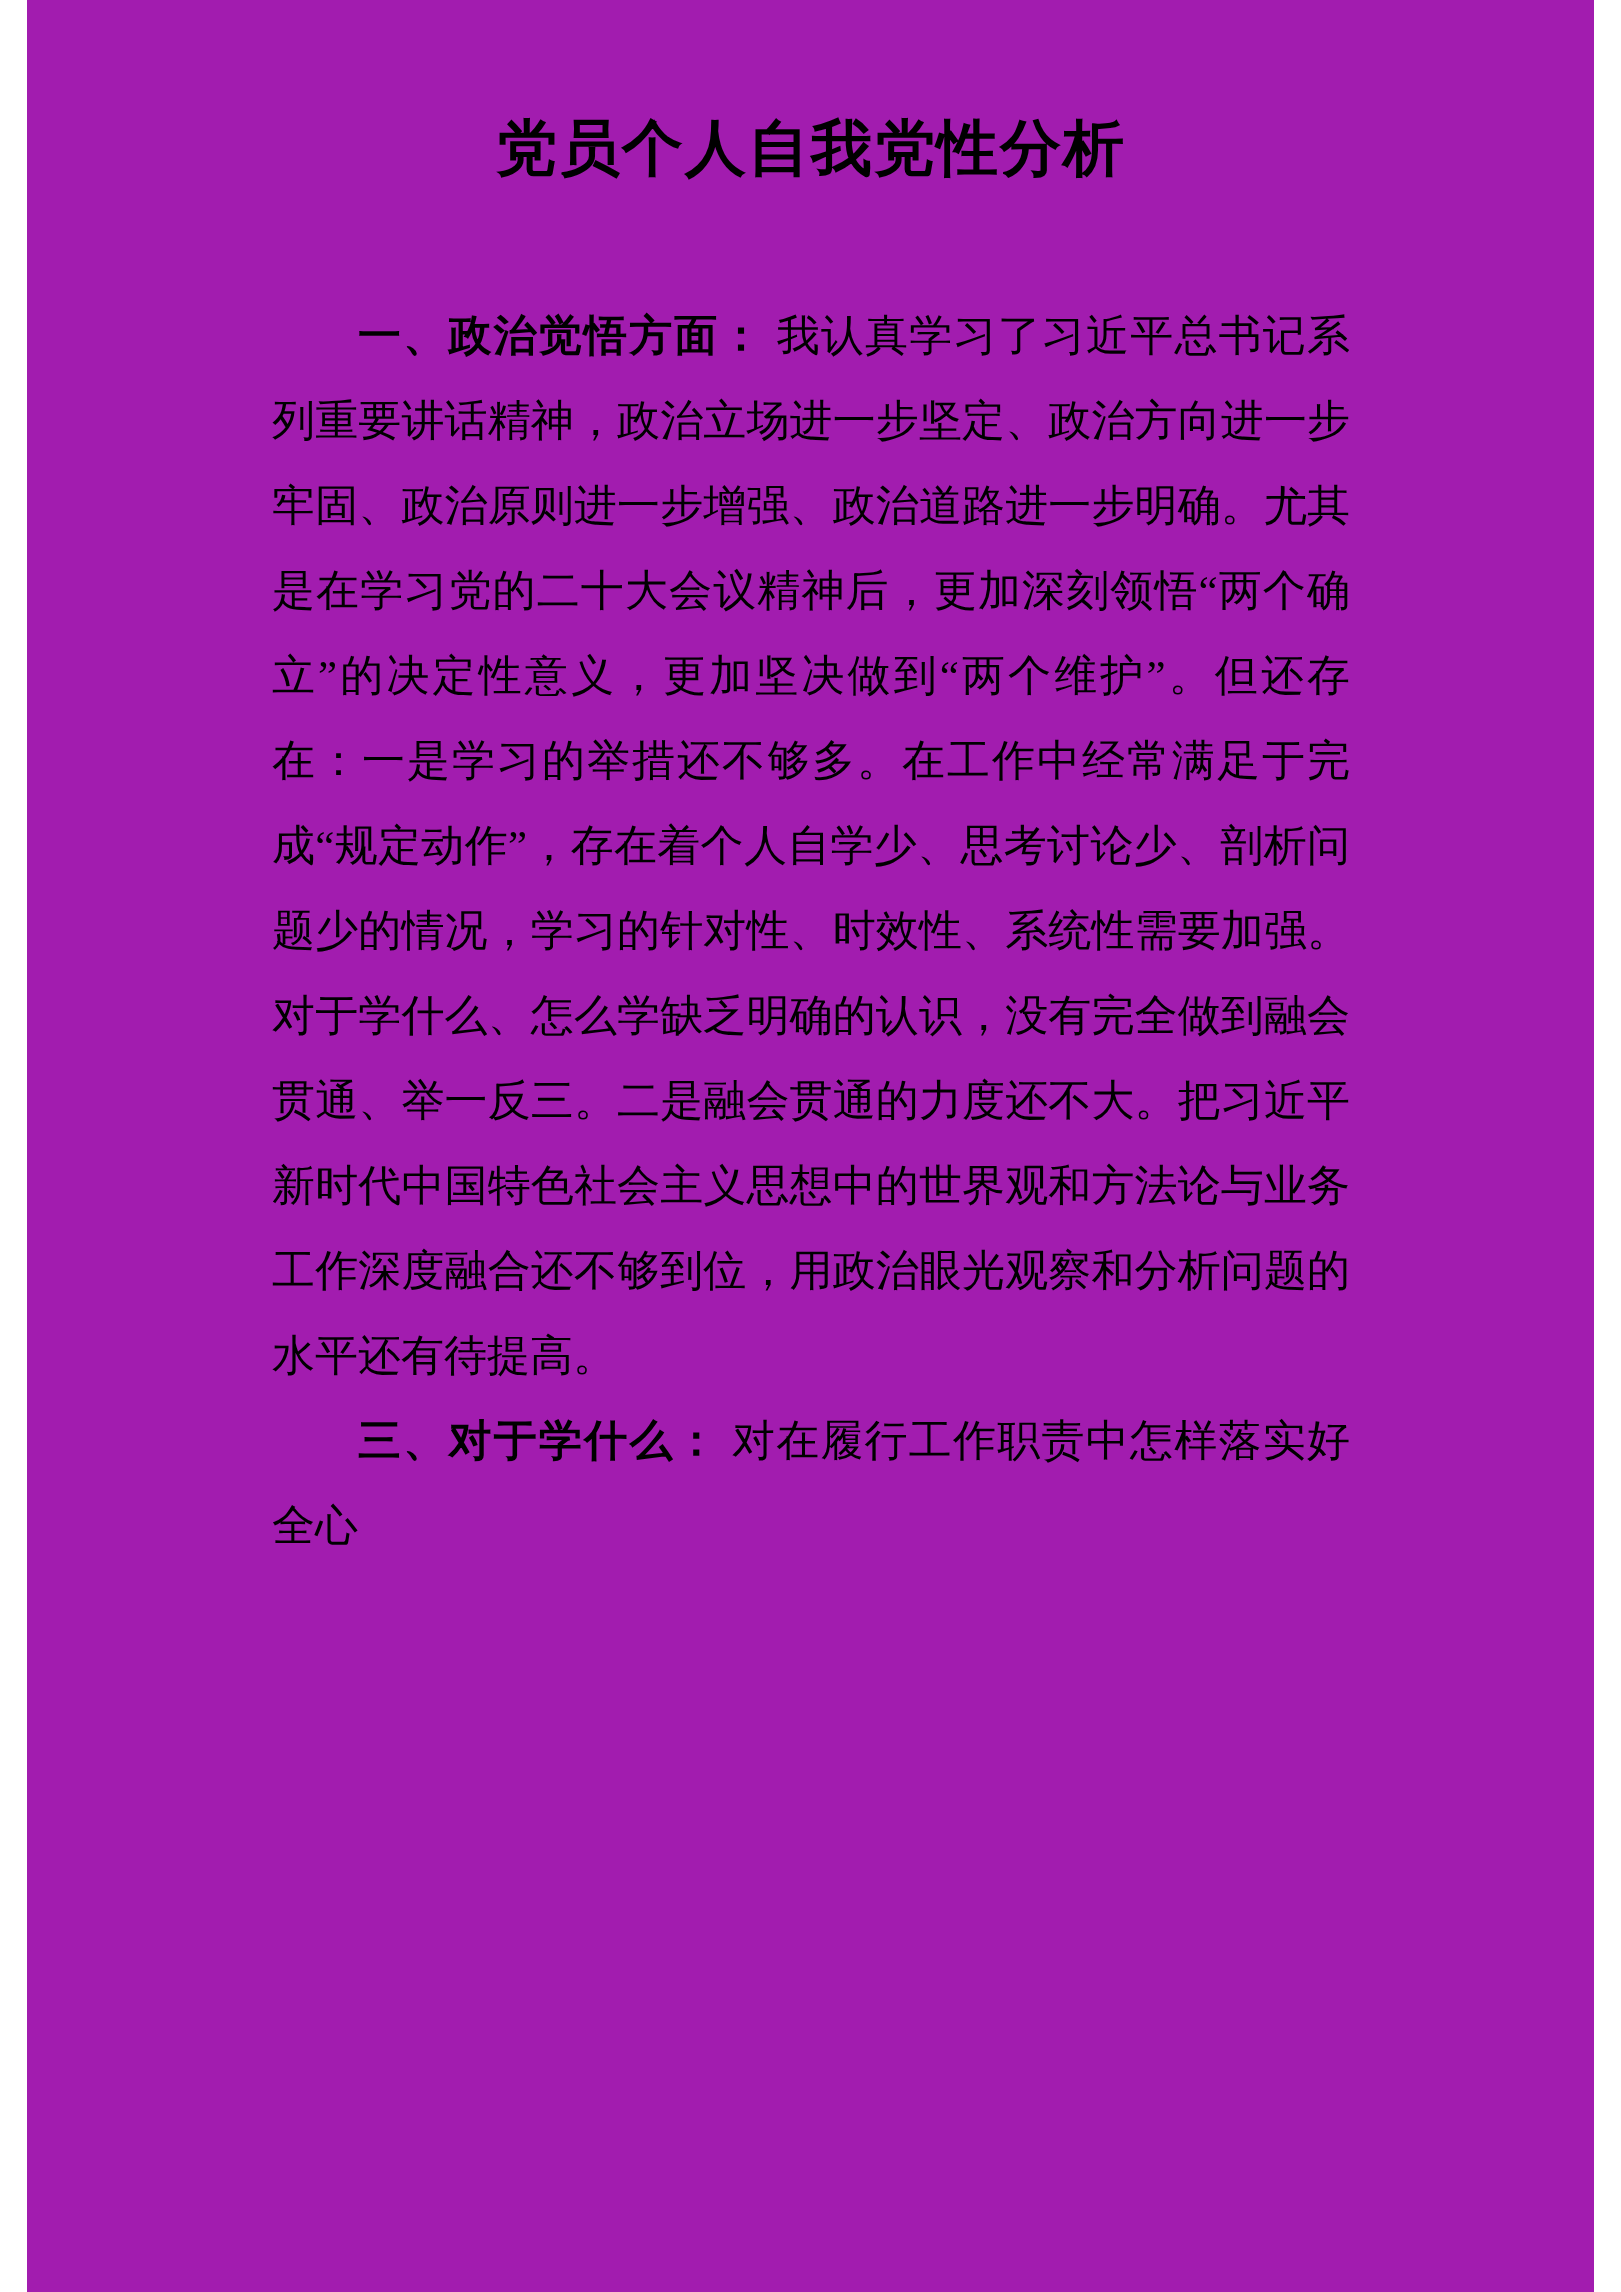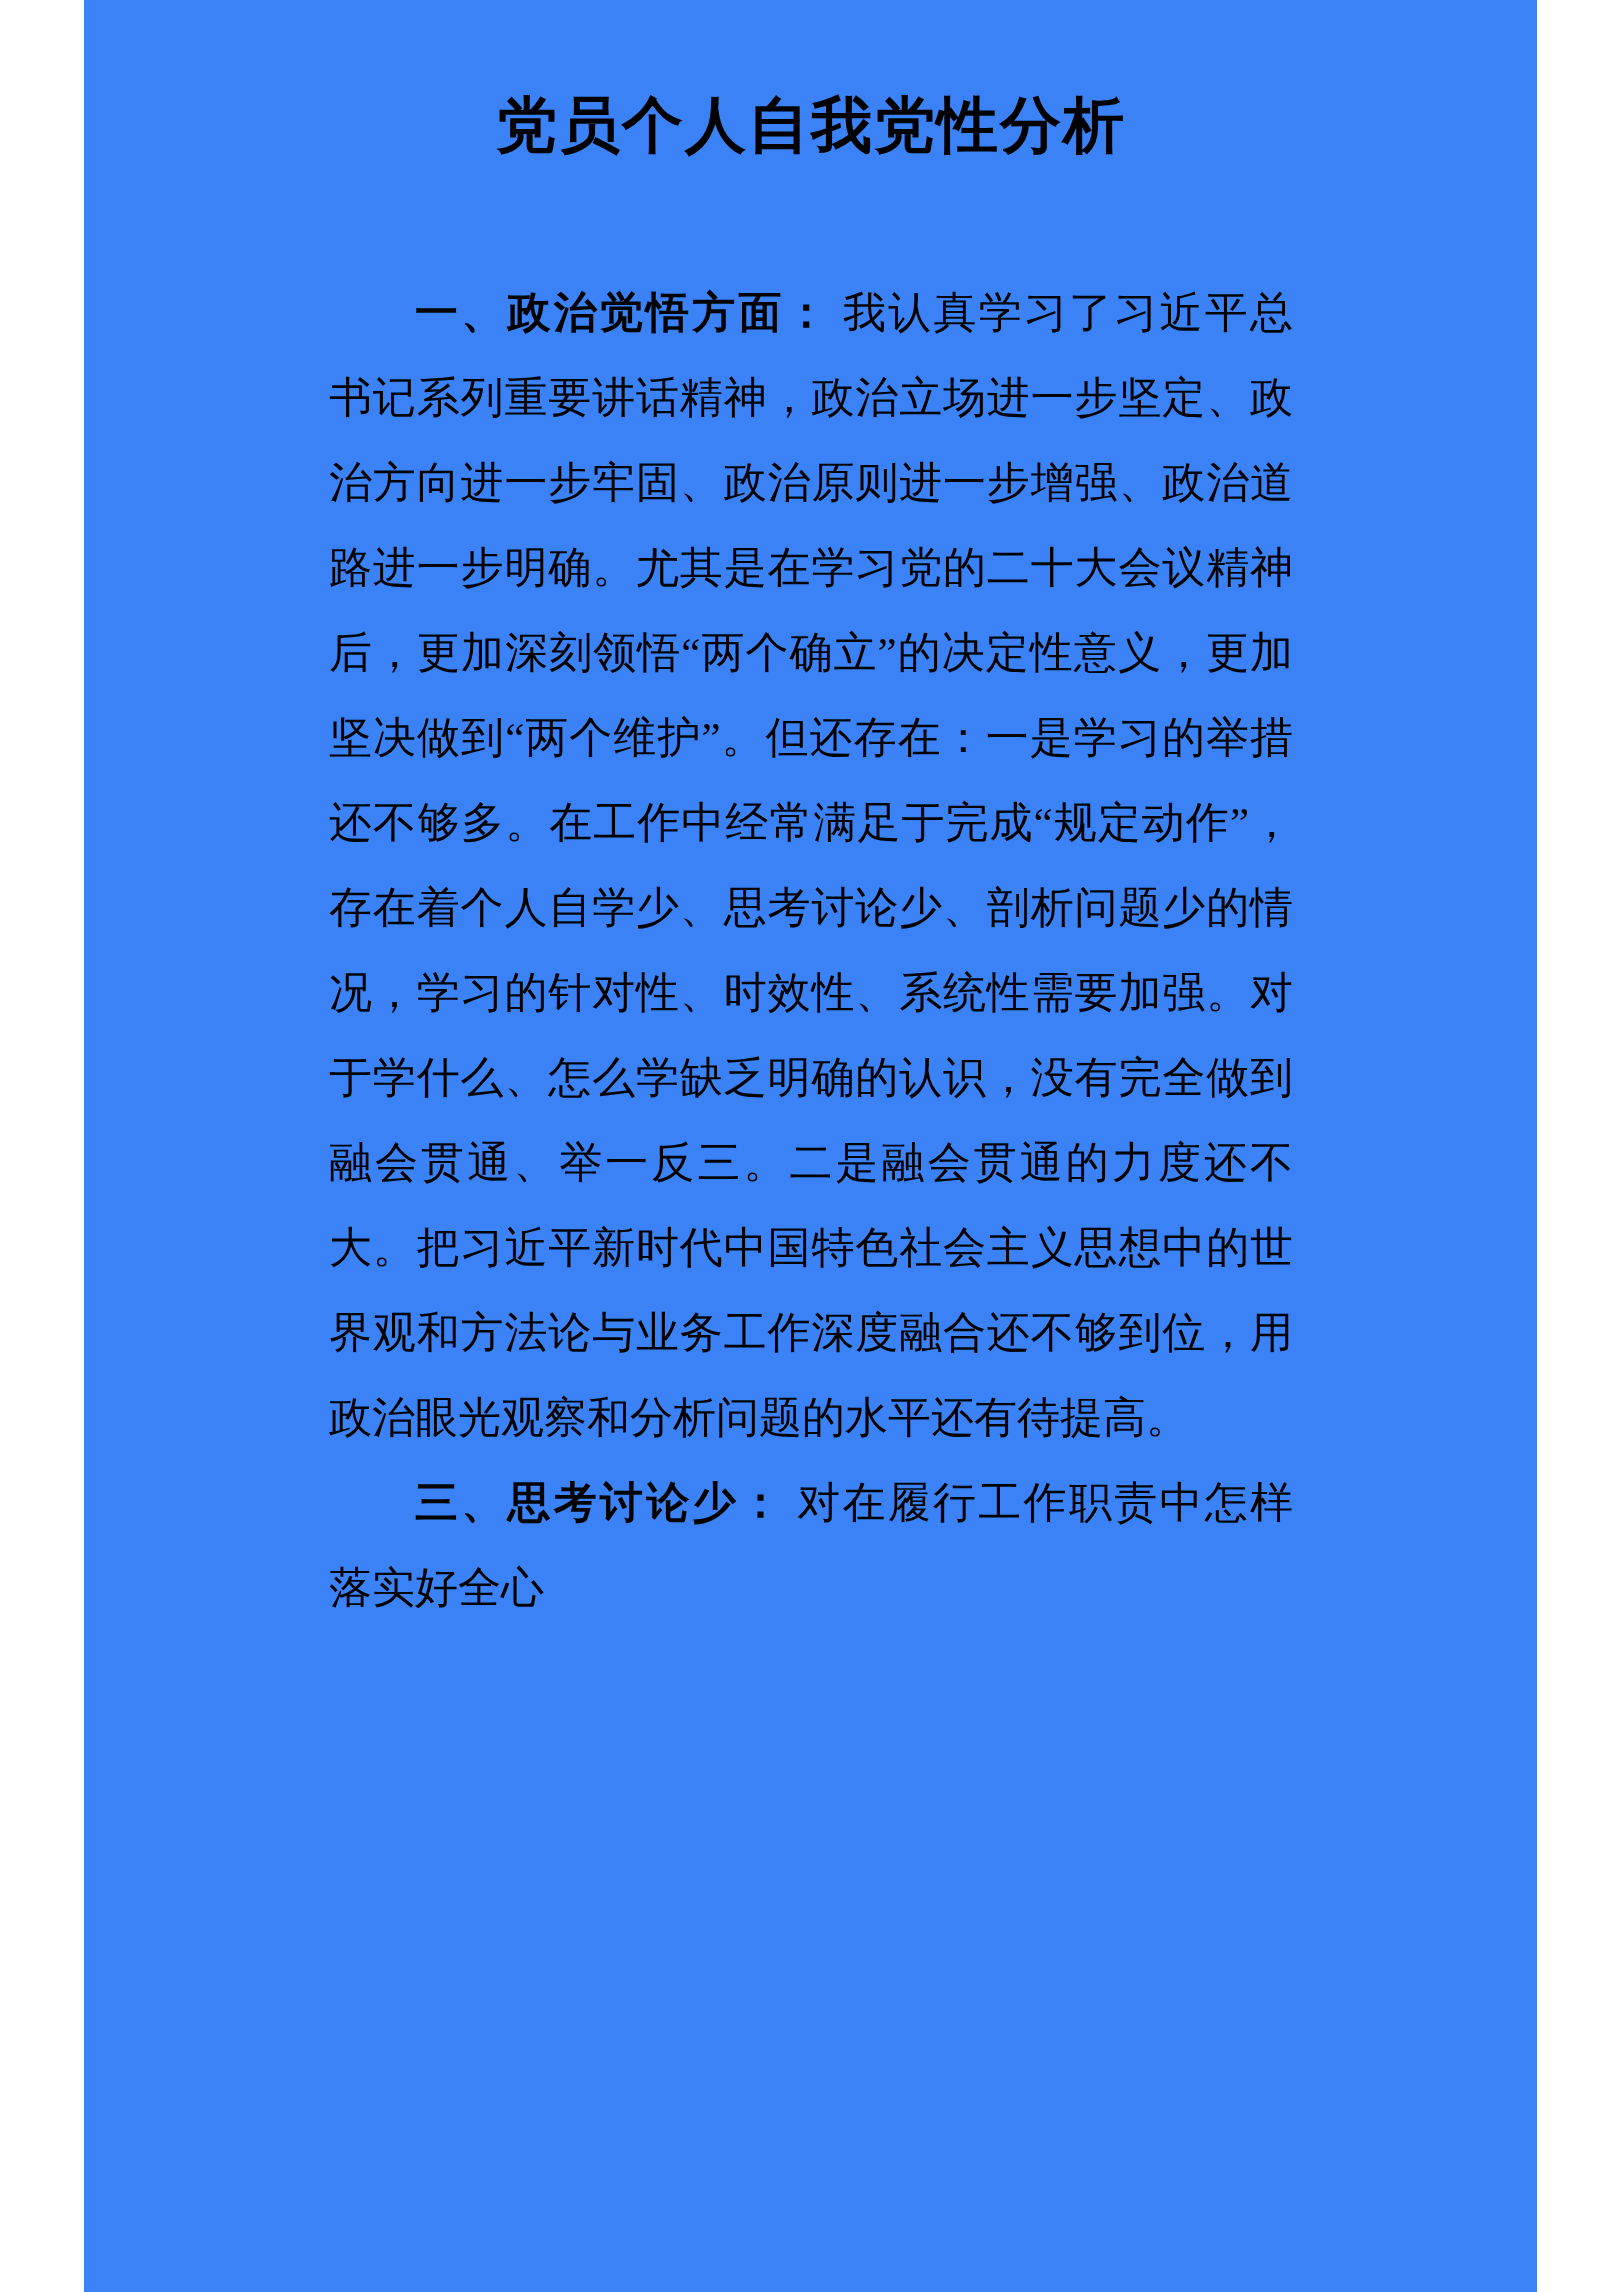--- a/index.html
+++ b/index.html
@@ -10,11 +10,11 @@
   }
   .page {
     position: relative;
-    width: 1453px;
+    width: 1567px;
     height: 2293px;
     margin: 0 auto;
-    background: #3b82f6;
-    padding: 86px 244px 0 245px;
+    background: #a21caf;
+    padding: 109px 244px 0 245px;
     overflow: hidden;
     color: #000000;
   }

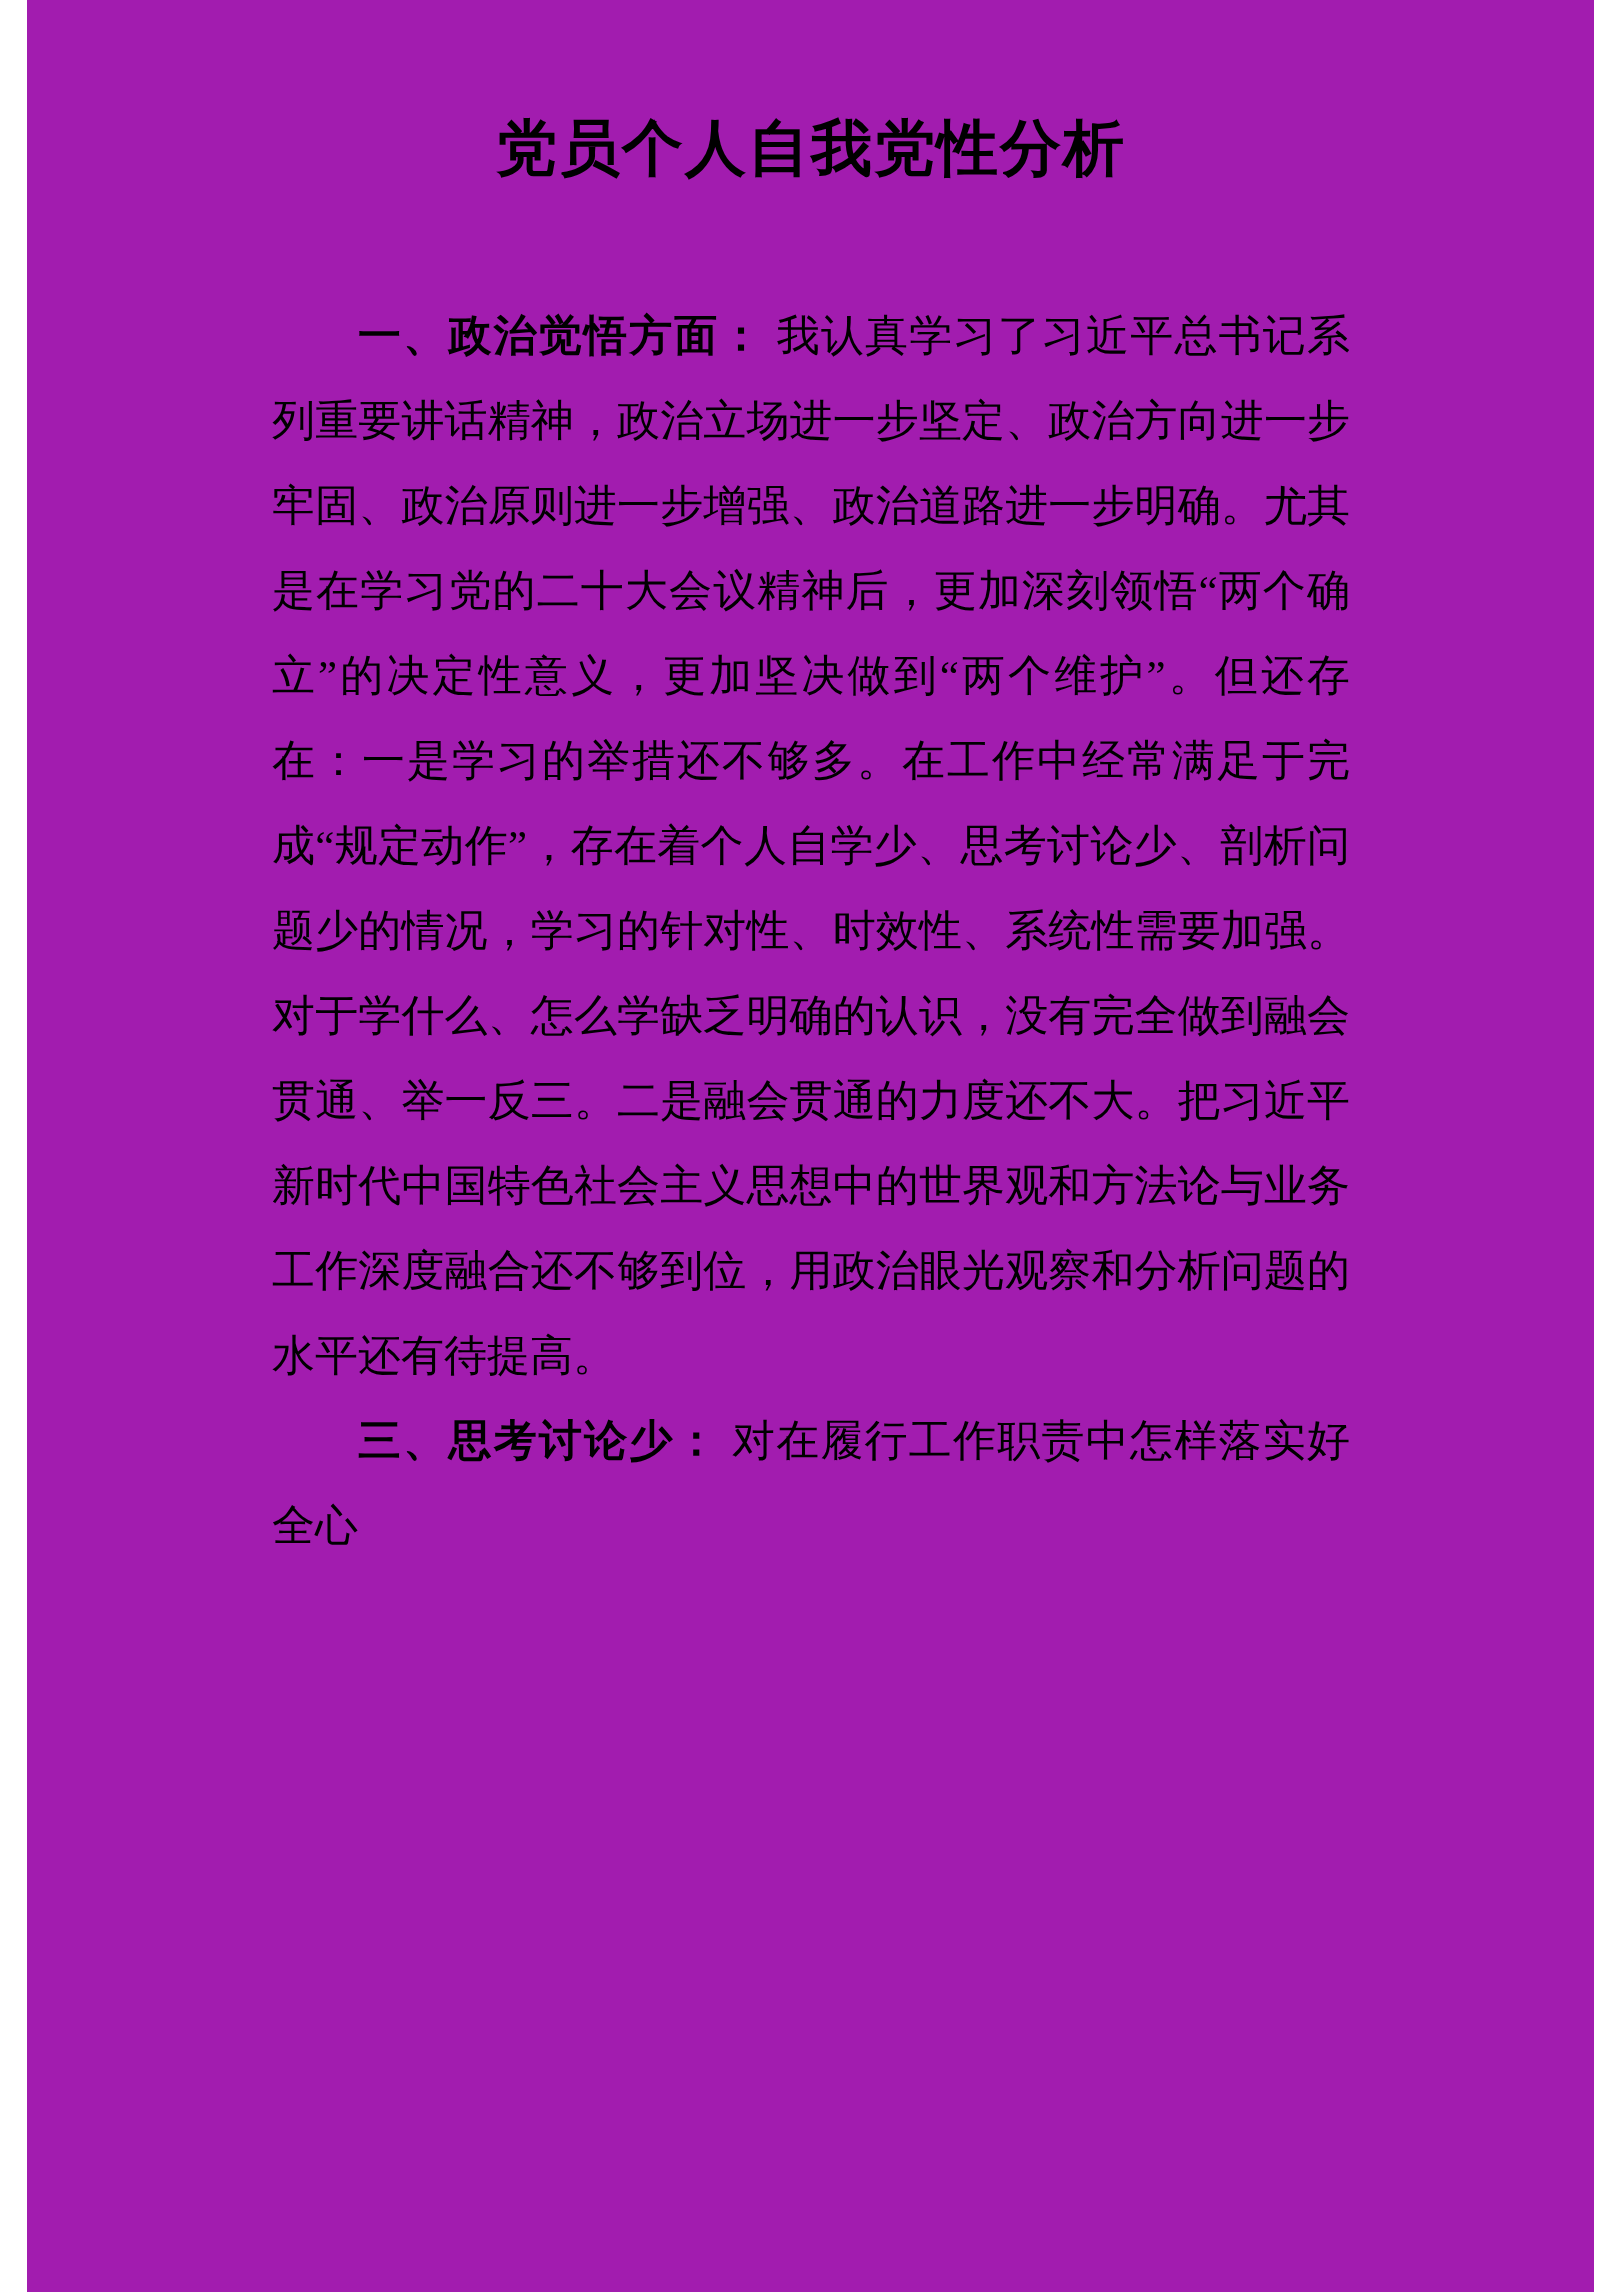--- a/index.html
+++ b/index.html
@@ -61,7 +61,7 @@
 
 
   <p class="para">
-    <span class="lead">三、思考讨论少：</span><span class="body-text">对在履行工作职责中怎样落实好全心</span>
+    <span class="lead">三、对于学什么：</span><span class="body-text">对在履行工作职责中怎样落实好全心</span>
   </p>
 
 </div>

